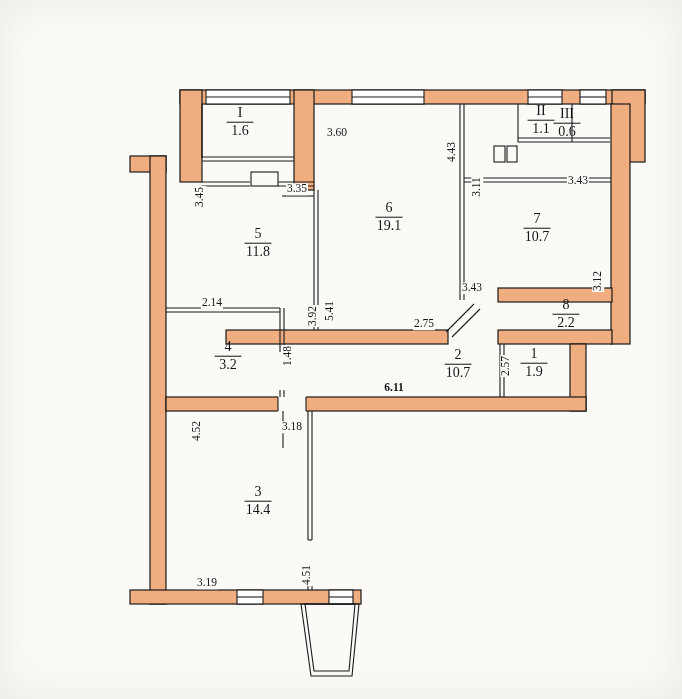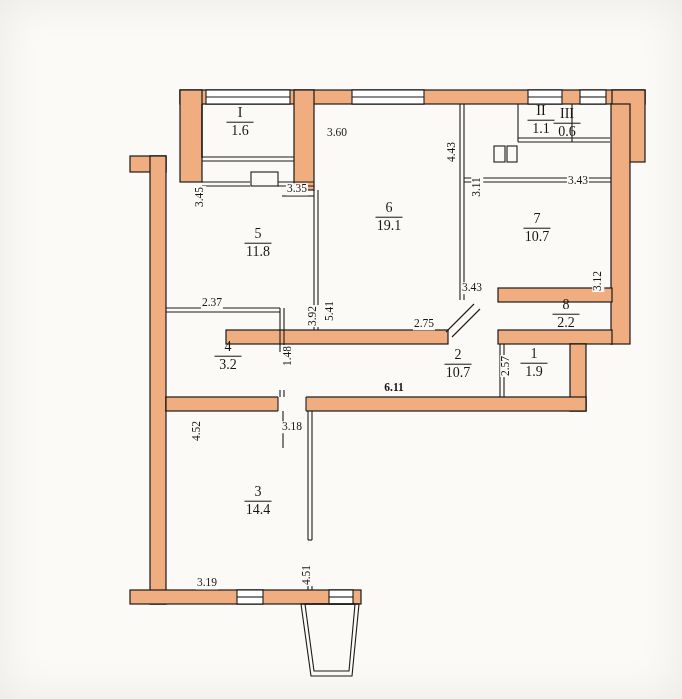--- a/index.html
+++ b/index.html
@@ -207,7 +207,7 @@
       <div class="dim rot" style="left: 477px; top: 187px;">3.11</div>
       <div class="dim" style="left: 578px; top: 181px;">3.43</div>
       <div class="dim rot" style="left: 598px; top: 281px;">3.12</div>
-      <div class="dim" style="left: 212px; top: 303px;">2.37</div>
+      <div class="dim" style="left: 212px; top: 303px;">2.14</div>
       <div class="dim rot" style="left: 313px; top: 316px;">3.92</div>
       <div class="dim rot" style="left: 330px; top: 311px;">5.41</div>
       <div class="dim" style="left: 424px; top: 324px; text-align: center;">2.75</div>

